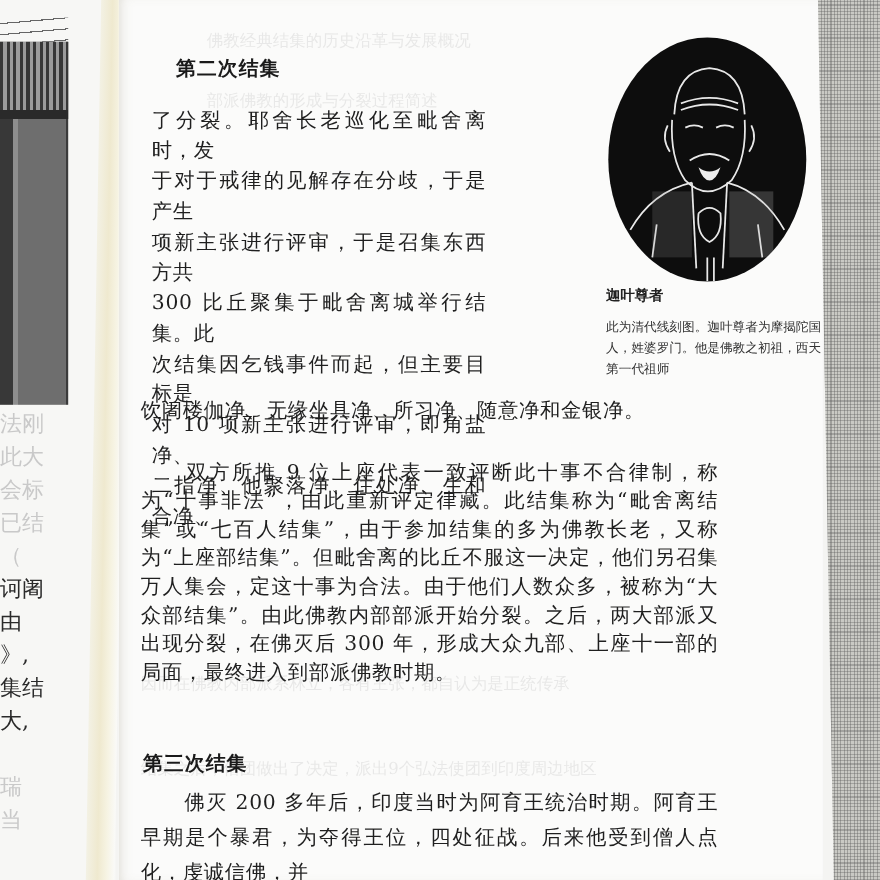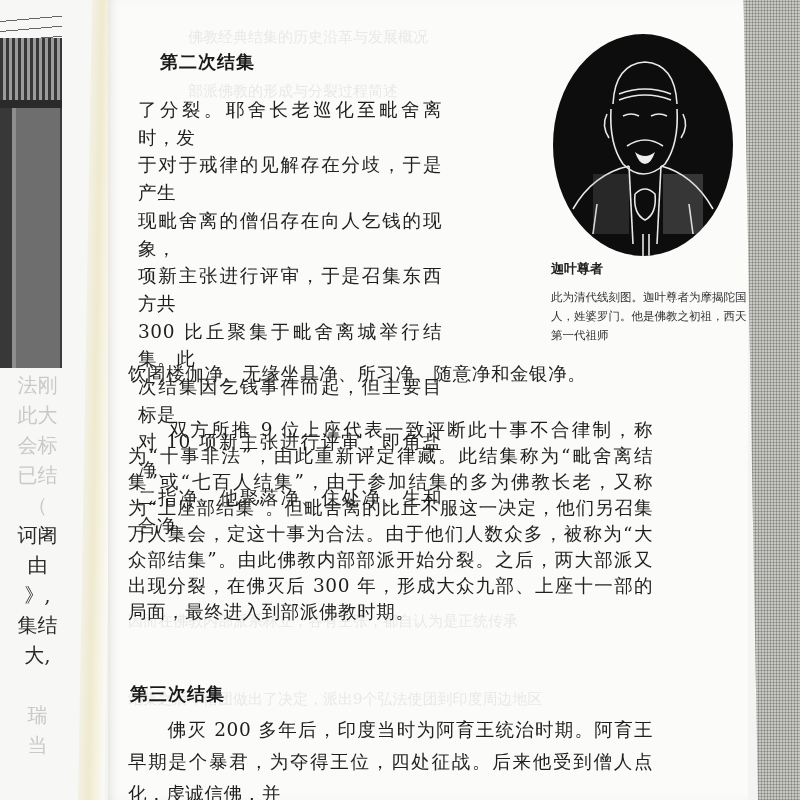--- a/index.html
+++ b/index.html
@@ -113,7 +113,6 @@
   <div class="para" style="left:30px;top:96px;width:304px;">
     <p>了分裂。耶舍长老巡化至毗舍离时，发</p>
     <p>于对于戒律的见解存在分歧，于是产生</p>
-    <p>现毗舍离的僧侣存在向人乞钱的现象，</p>
     <p>项新主张进行评审，于是召集东西方共</p>
     <p>300 比丘聚集于毗舍离城举行结集。此</p>
     <p>次结集因乞钱事件而起，但主要目标是</p>

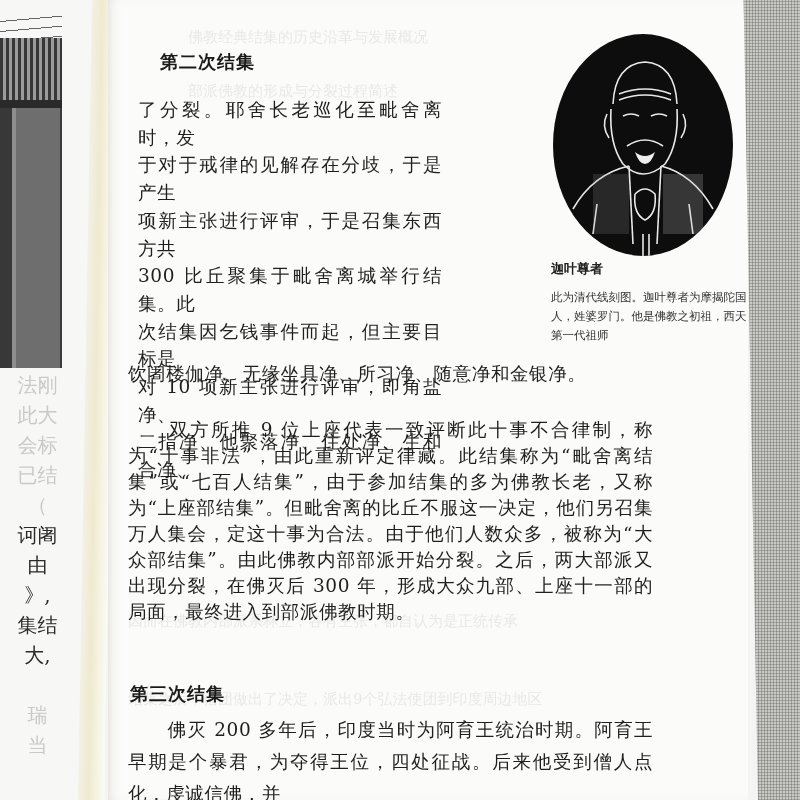--- a/index.html
+++ b/index.html
@@ -28,7 +28,7 @@
     }
     .left-text {
       position: absolute; left: 0; top: 370px; width: 75px;
-      font-size: 20px; line-height: 30px; text-align: center;
+      font-size: 20px; line-height: 30px; text-align: left;
     }
     .left-text .faint { color: #c9c9c9; }
     .left-text .dark { color: #2a2a2a; }

